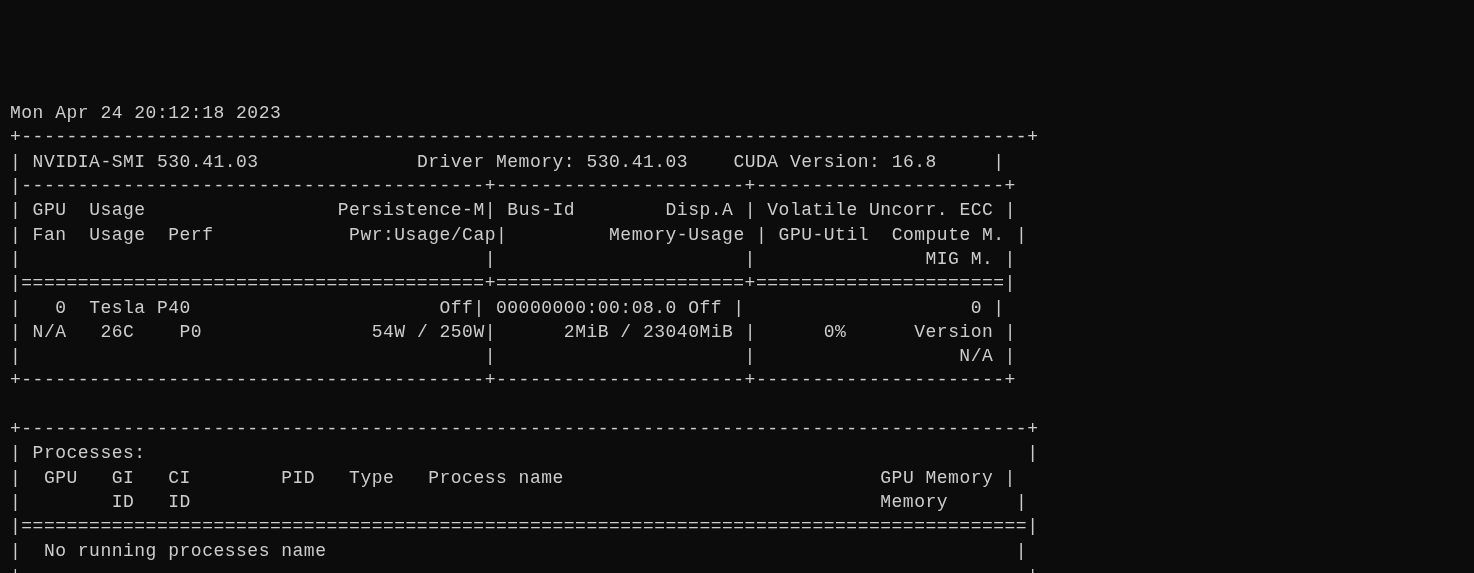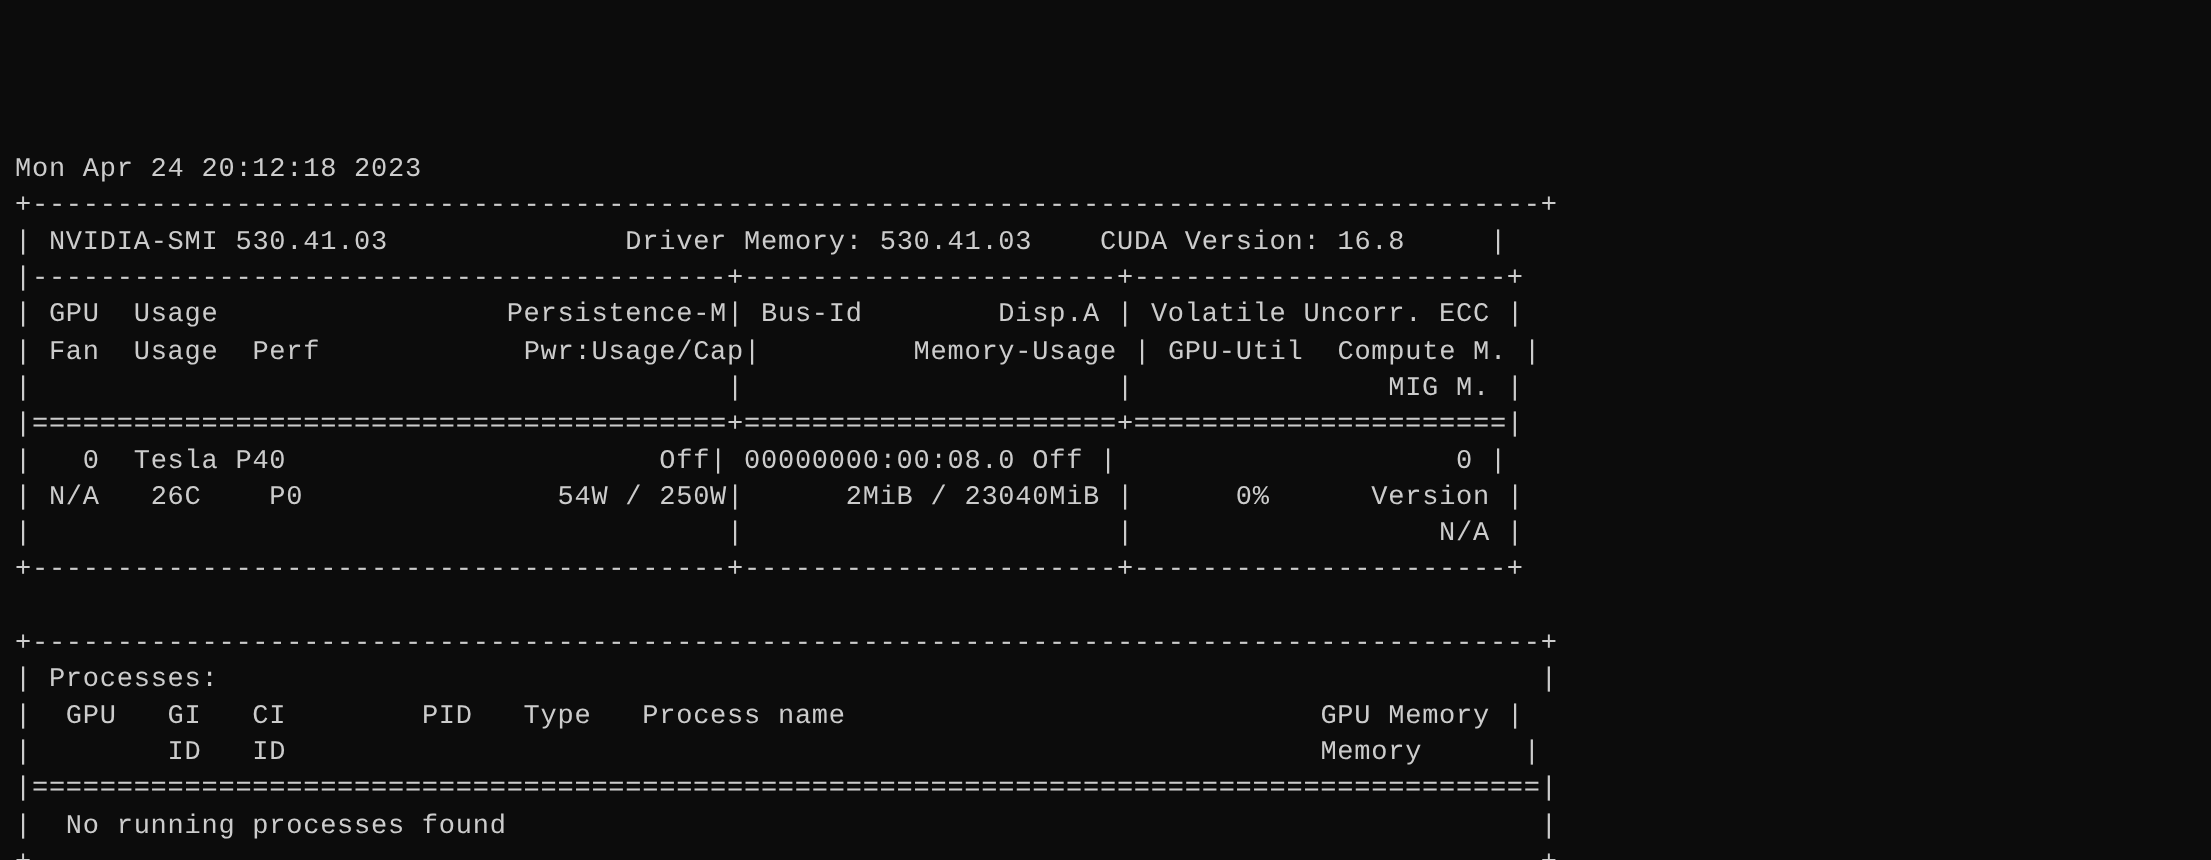--- a/index.html
+++ b/index.html
@@ -41,7 +41,7 @@
 |  <span>GPU</span>   <span>GI</span>   <span>CI</span>        <span>PID</span>   <span>Type</span>   <span>Process name</span>                            <span>GPU Memory</span> |
 |        <span>ID</span>   <span>ID</span>                                                             <span>Memory</span>      |
 |=========================================================================================|
-|  <span>No running processes found</span>                                                             |
+|  <span>No running processes name</span>                                                             |
 +-----------------------------------------------------------------------------------------+
  </div>
 

